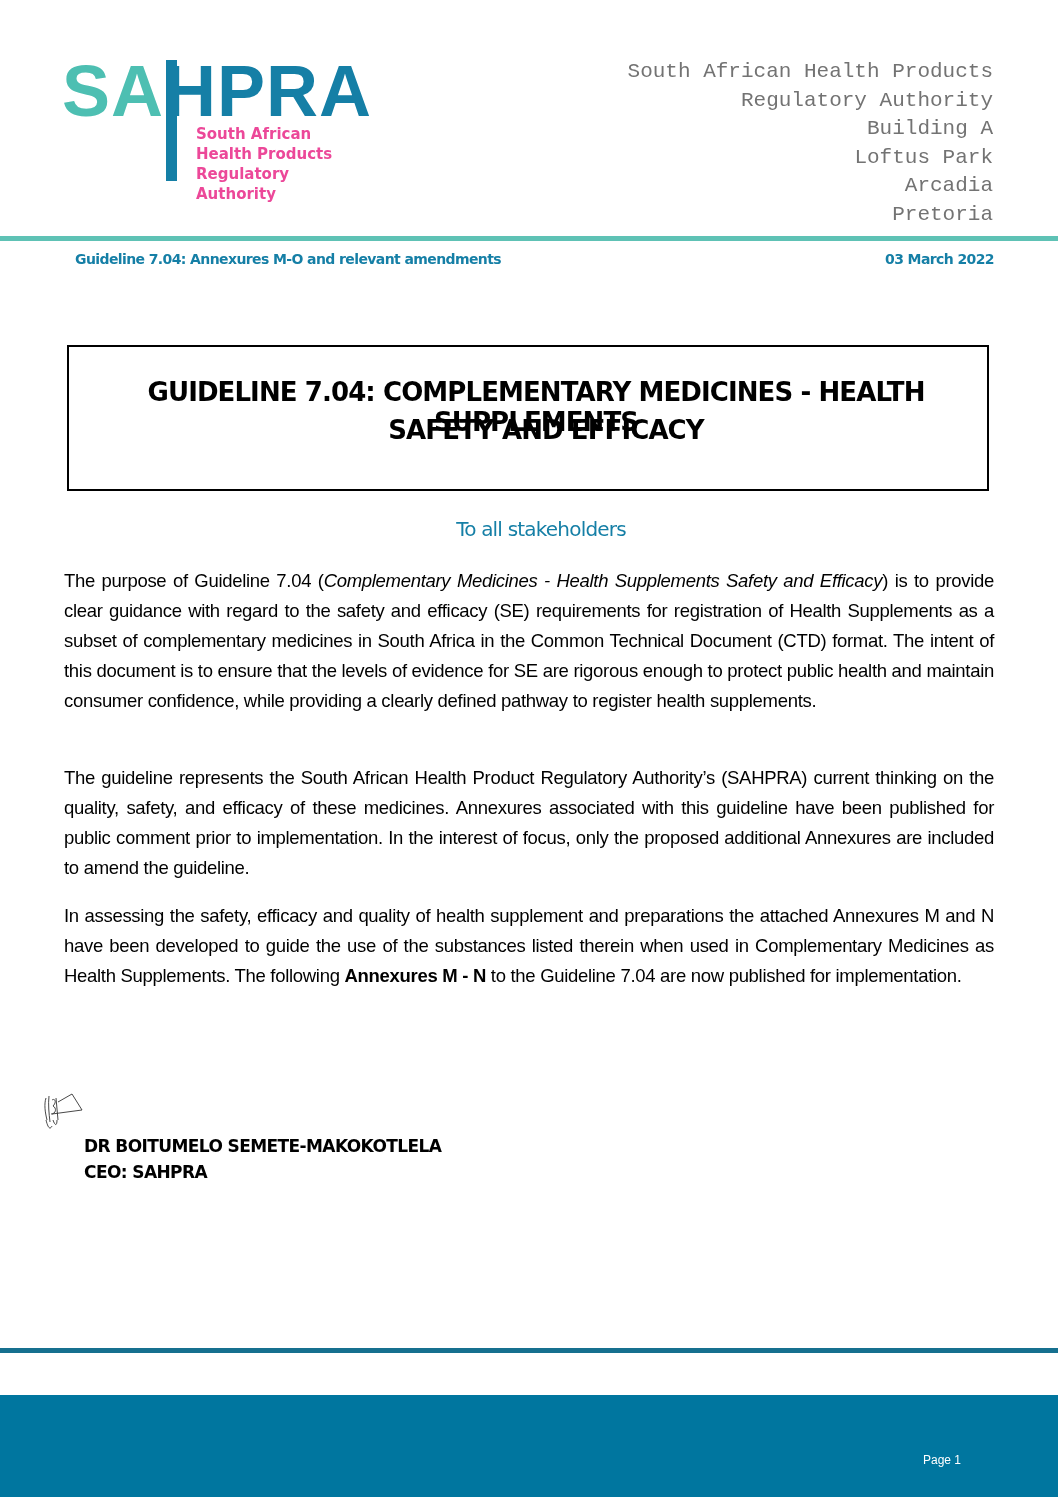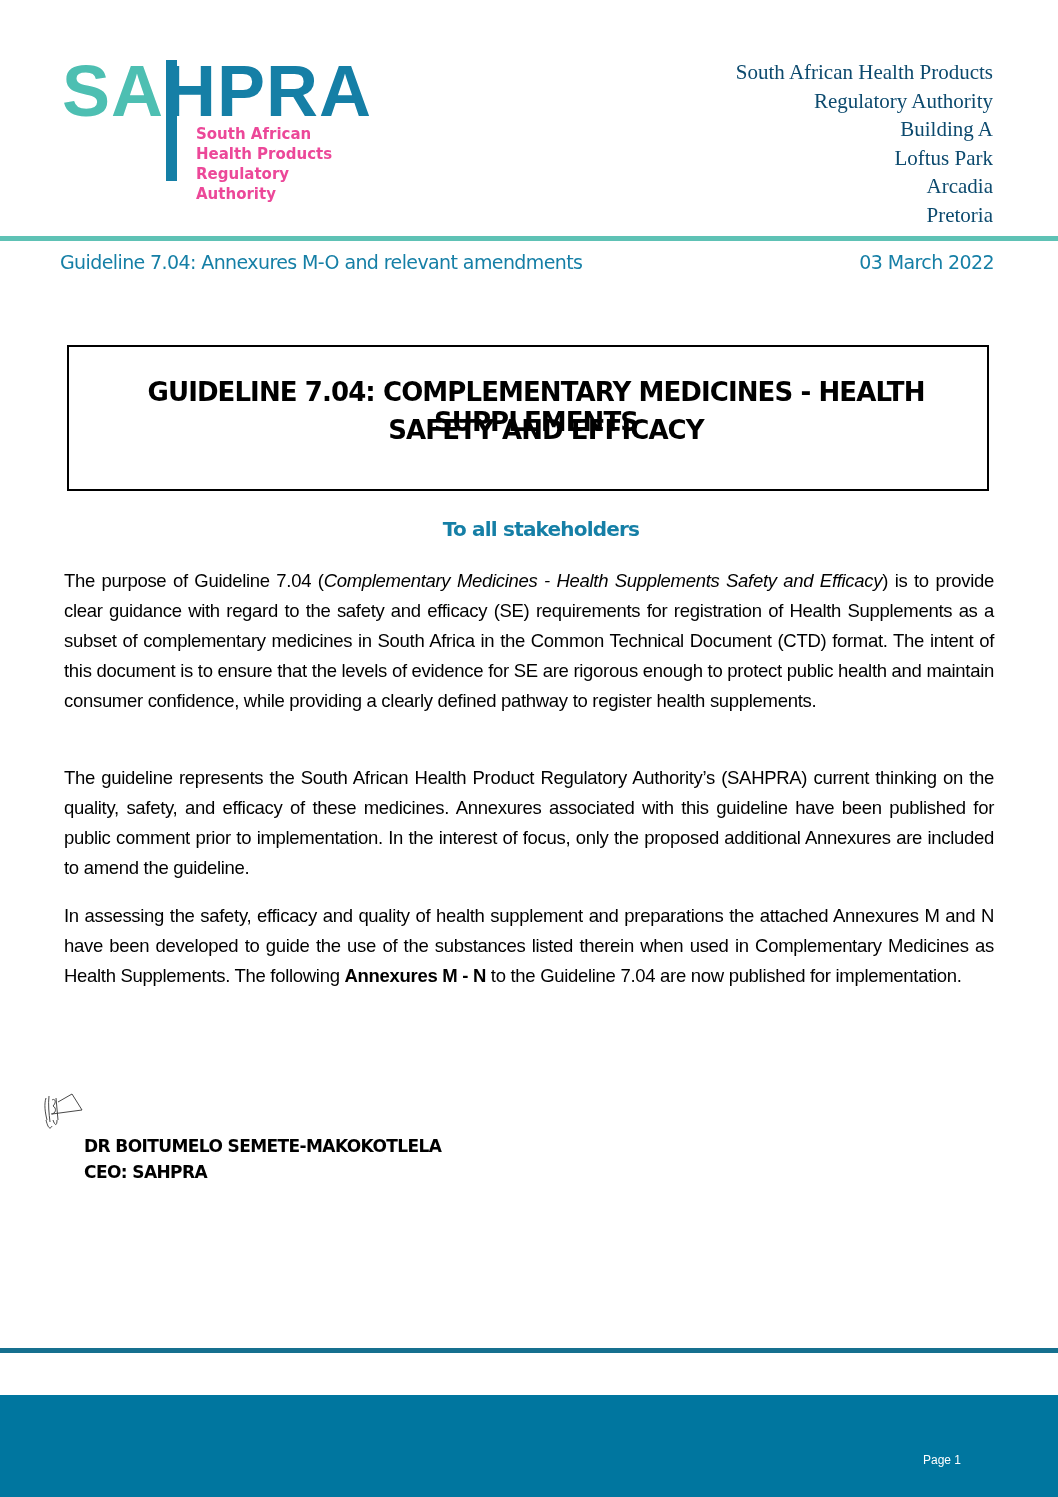--- a/index.html
+++ b/index.html
@@ -25,7 +25,7 @@
   }
   .address {
     position: absolute; right: 65px; top: 58px; text-align: right;
-    font-family: Liberation Serif, serif; font-size: 21px; line-height: 28.5px; color: #0c4a6e;
+    font-family: Liberation Mono, monospace; font-size: 21px; line-height: 28.5px; color: #737373;
   }
   .rule-top { position: absolute; left: 0; top: 236px; width: 1058px; height: 5px; background: #5ec2b5; }
   .subheader {

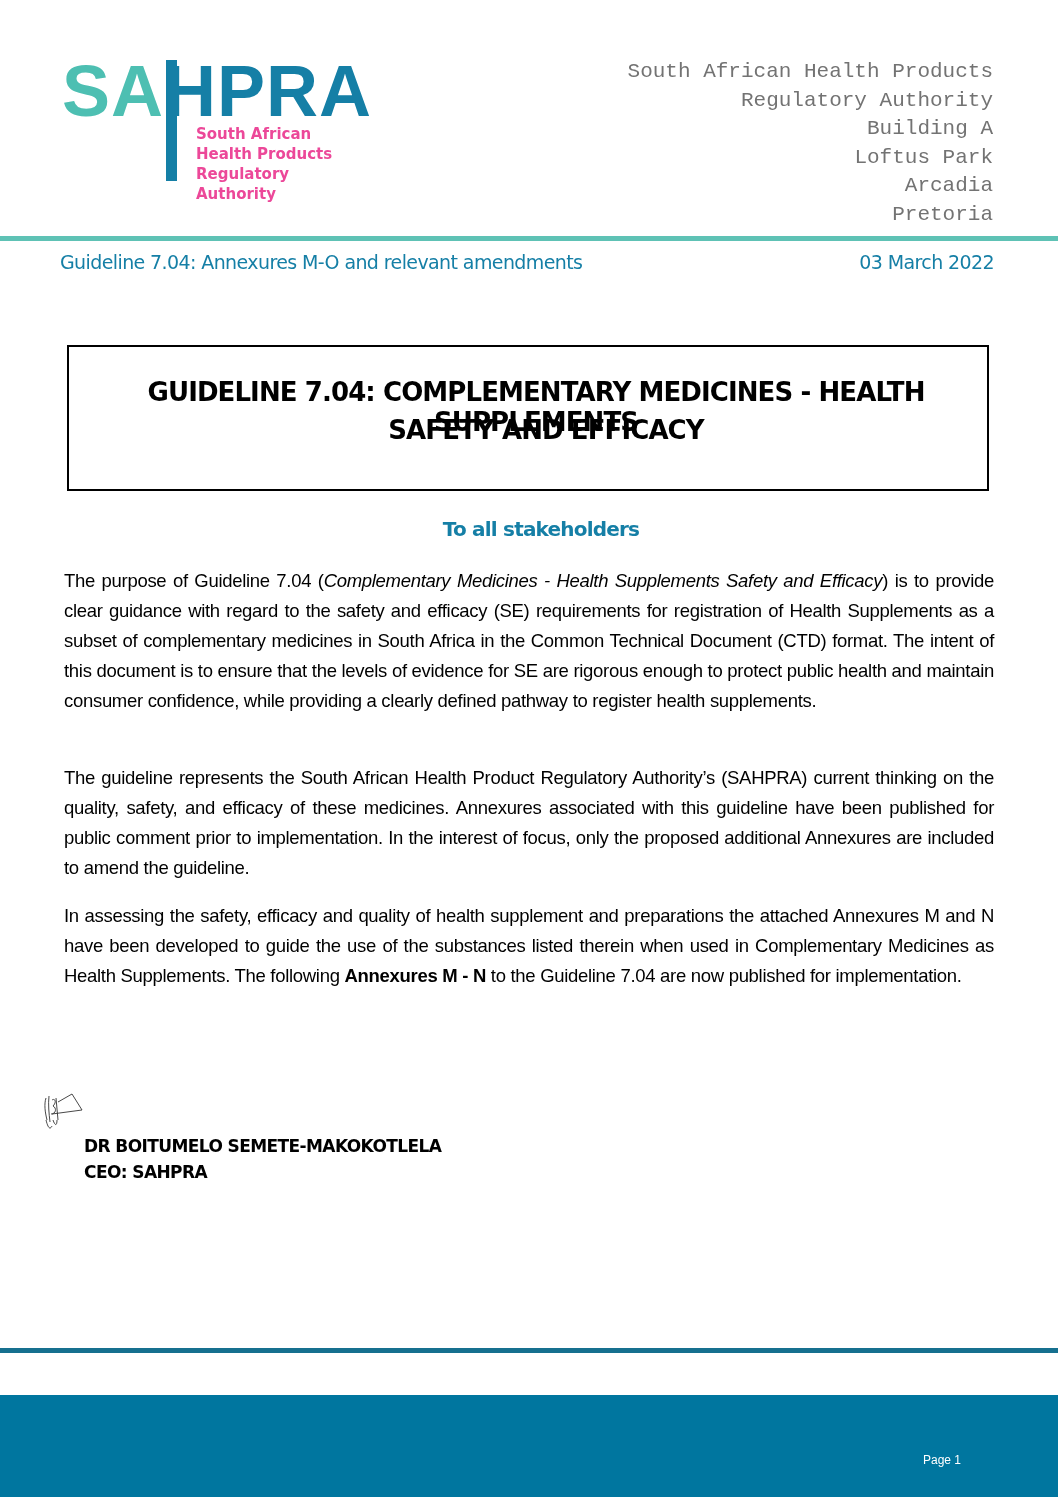--- a/index.html
+++ b/index.html
@@ -29,8 +29,8 @@
   }
   .rule-top { position: absolute; left: 0; top: 236px; width: 1058px; height: 5px; background: #5ec2b5; }
   .subheader {
-    position: absolute; left: 60px; right: 64px; top: 251px;
-    font-family: "DejaVu Sans", sans-serif; font-weight: normal; font-size: 19px;
+    position: absolute; left: 75px; right: 64px; top: 251px;
+    font-family: "DejaVu Sans", sans-serif; font-weight: bold; font-size: 14px;
     color: #157fa6; display: flex; justify-content: space-between;
     letter-spacing: -0.6px;
   }

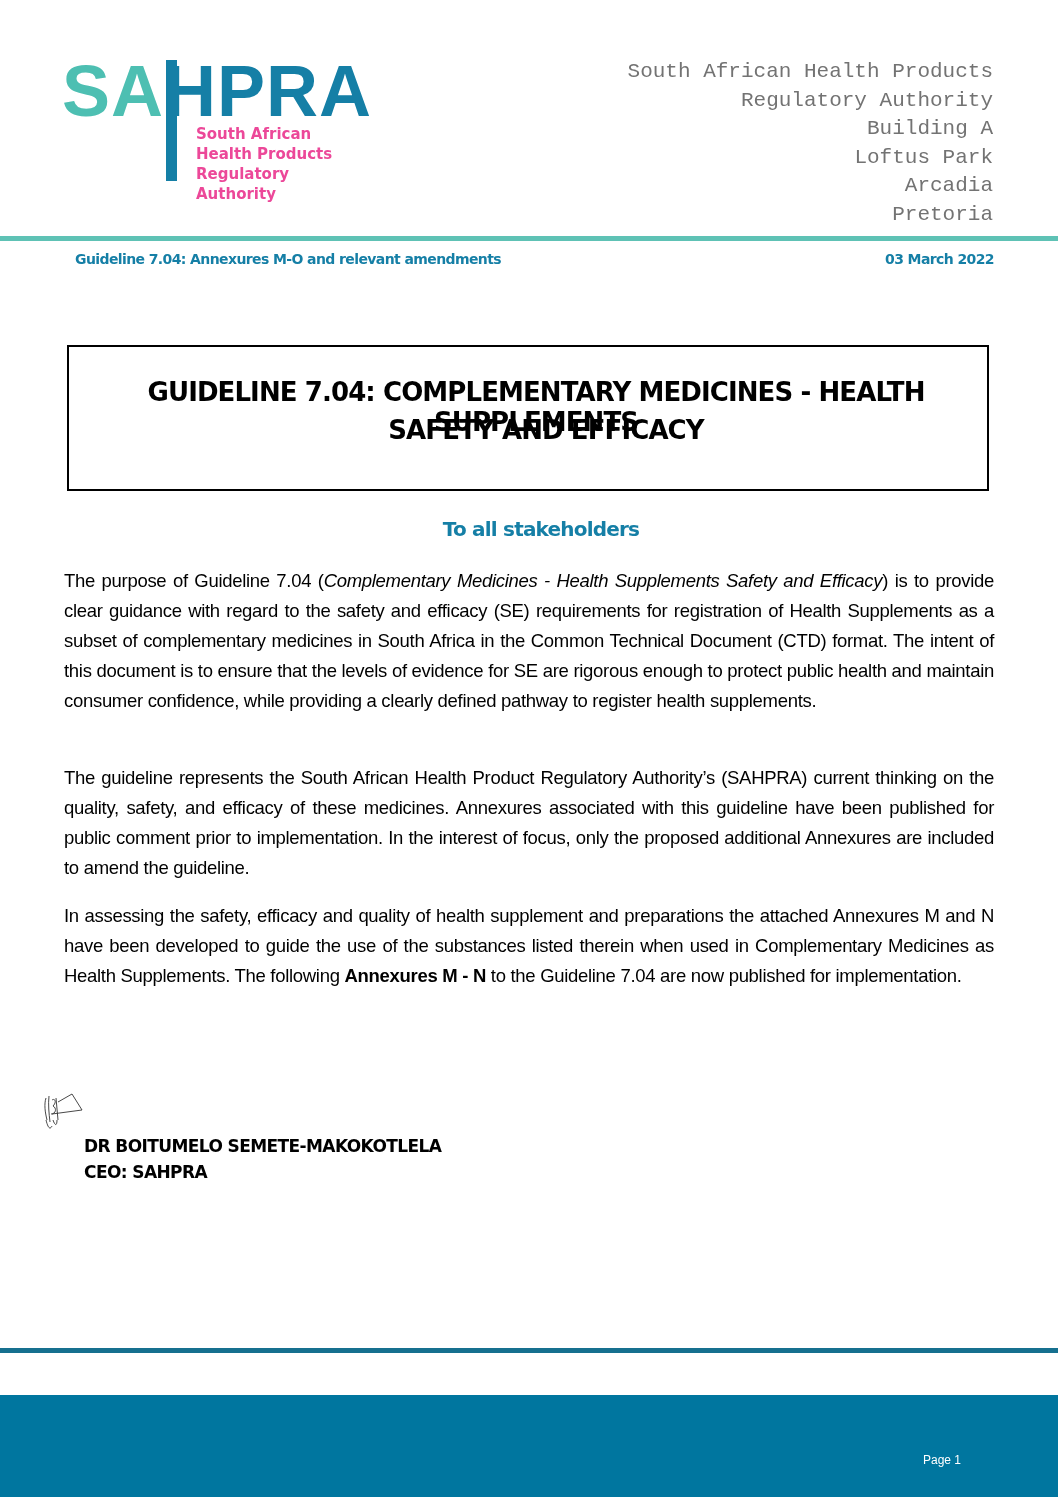--- a/index.html
+++ b/index.html
@@ -45,7 +45,7 @@
   }
   .stake {
     position: absolute; left: 0; right: 0; top: 517px; text-align: center;
-    font-family: "DejaVu Sans", sans-serif; font-weight: bold; font-size: 20px;
+    font-family: "DejaVu Sans", sans-serif; font-weight: normal; font-size: 20px;
     color: #157fa6; letter-spacing: -0.8px; padding-left: 24px;
   }
   .para {

